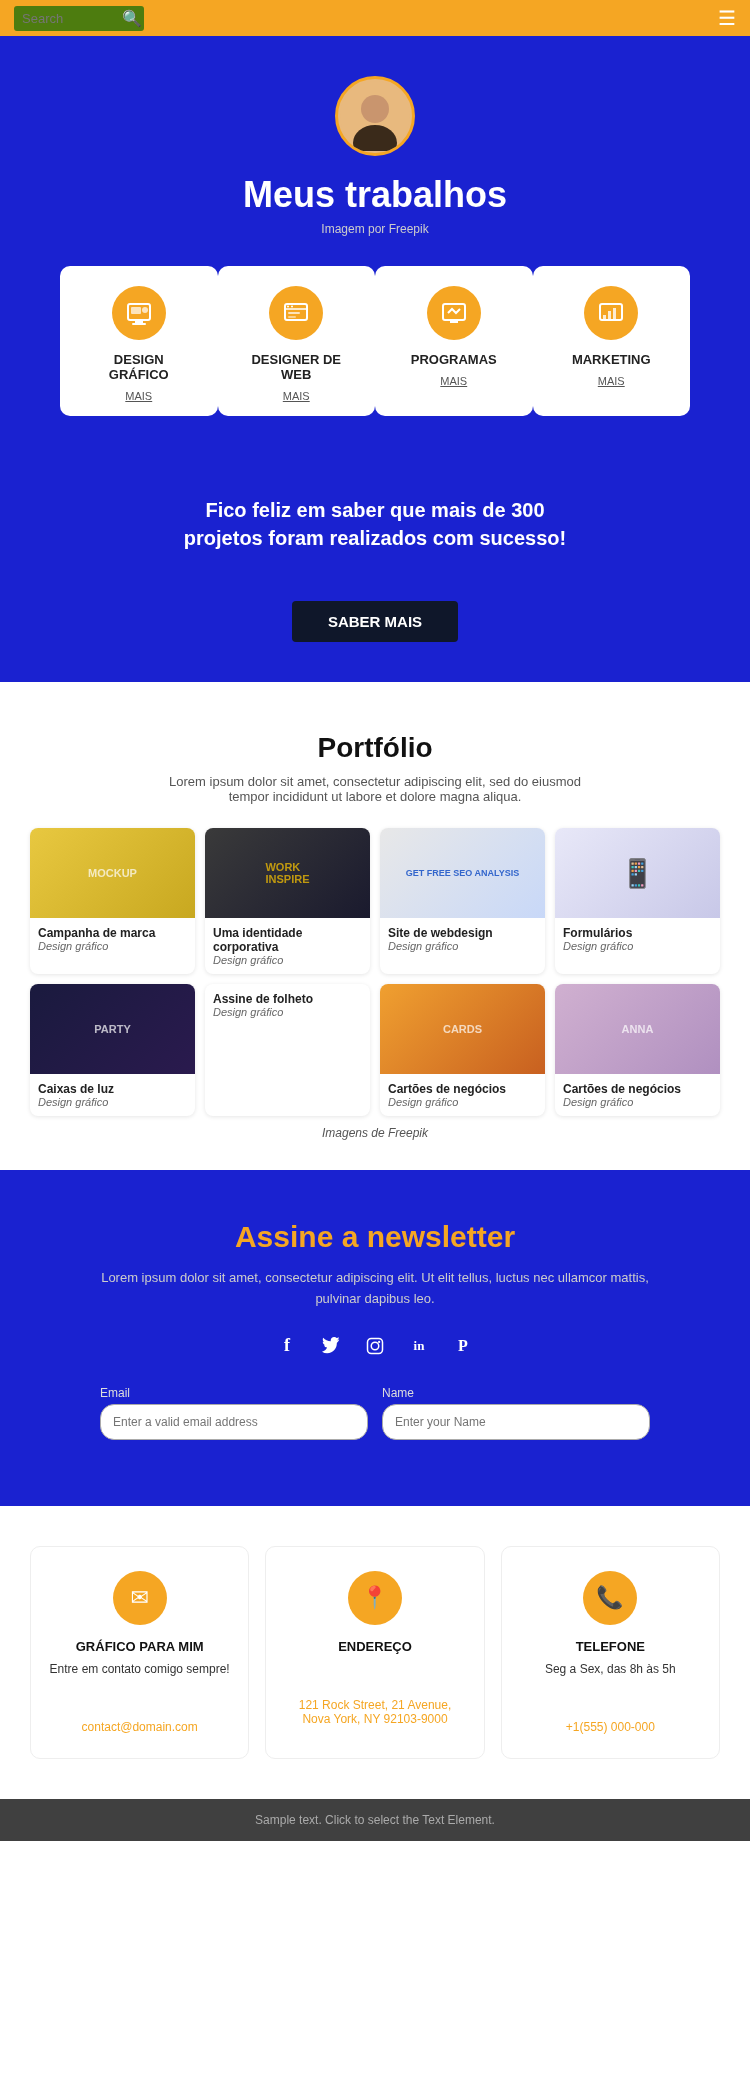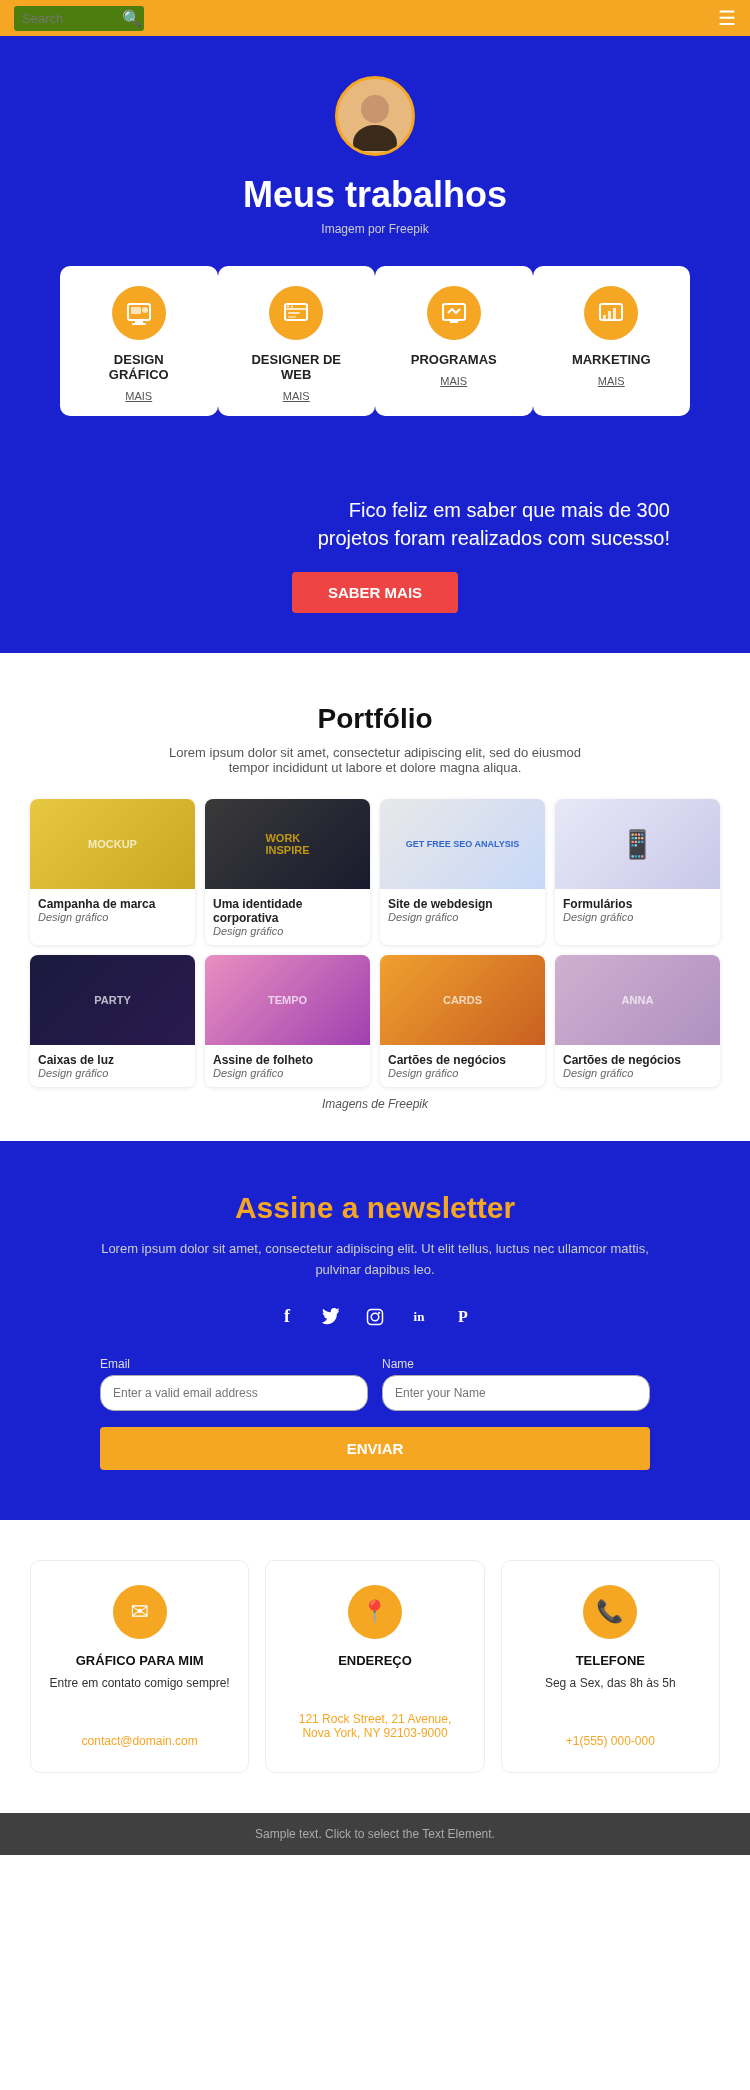--- a/index.html
+++ b/index.html
@@ -84,7 +84,7 @@
       padding: 30px 80px 40px;
       color: #fff;
     }
-    .cta-text { font-size: 20px; font-weight: 400; margin-bottom: 20px; line-height: 1.4; text-align: right; }
+    .cta-text { font-size: 20px; font-weight: 700; margin-bottom: 20px; line-height: 1.4; }
     .cta-btn {
       background: #ef4444;
       color: #fff;

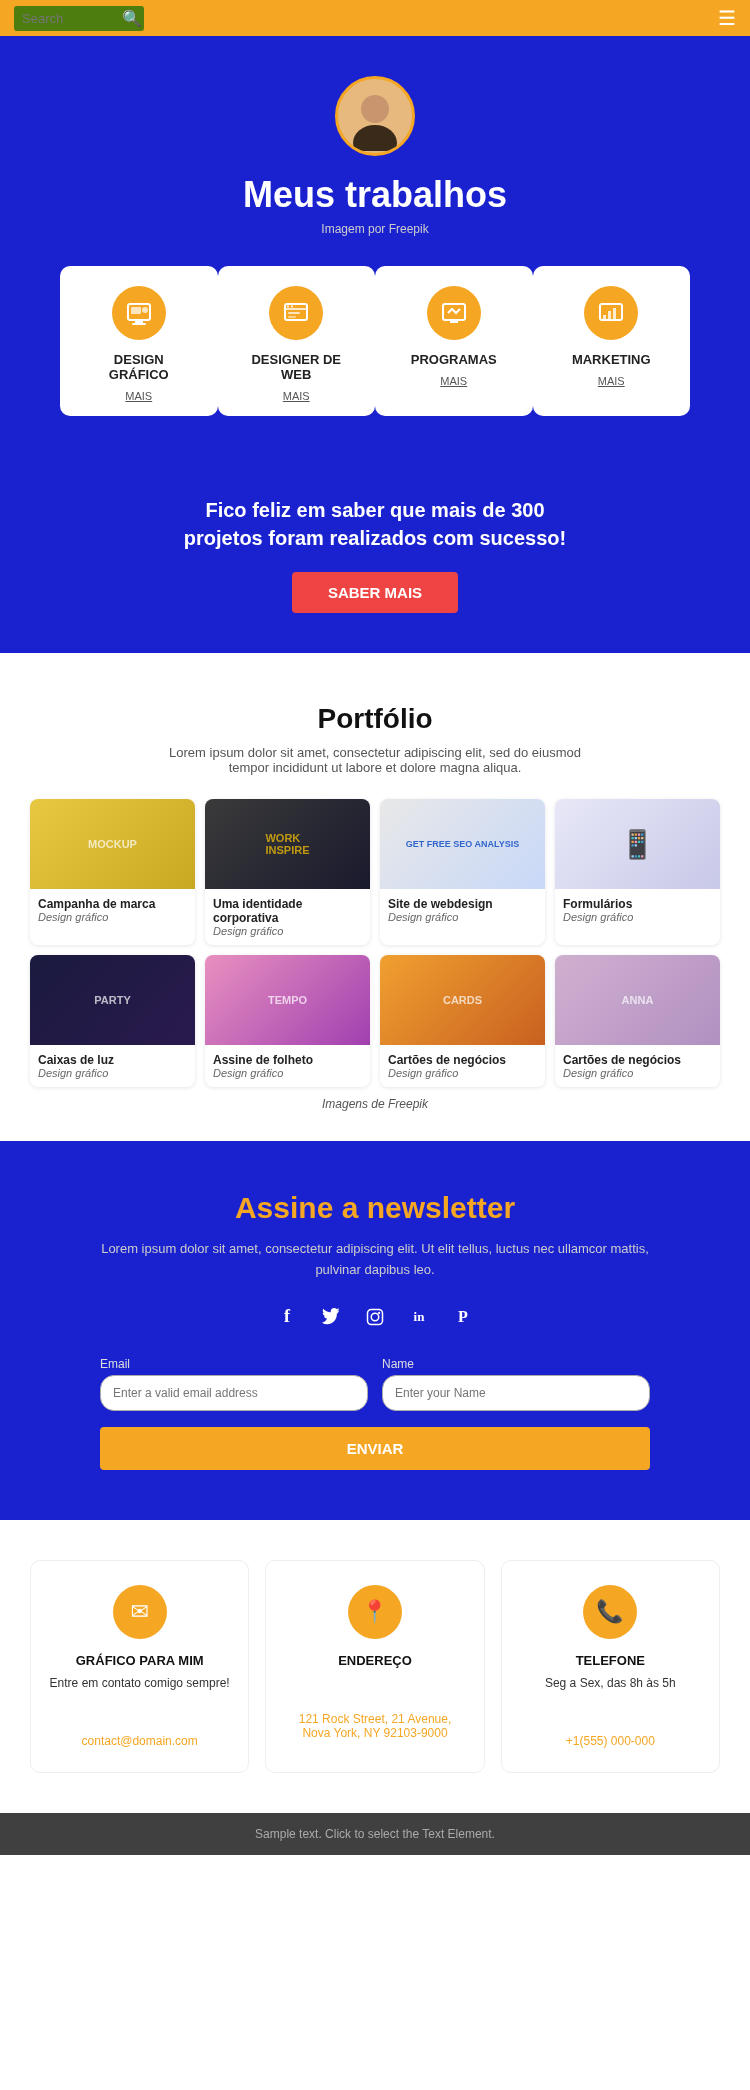--- a/index.html
+++ b/index.html
@@ -86,7 +86,7 @@
     }
     .cta-text { font-size: 20px; font-weight: 700; margin-bottom: 20px; line-height: 1.4; }
     .cta-btn {
-      background: #ef4444;
+      background: #0f172a;
       color: #fff;
       border: none;
       padding: 12px 36px;
@@ -95,6 +95,7 @@
       font-weight: 700;
       cursor: pointer;
       text-transform: uppercase;
+      margin-top: 29px;
     }
 
     

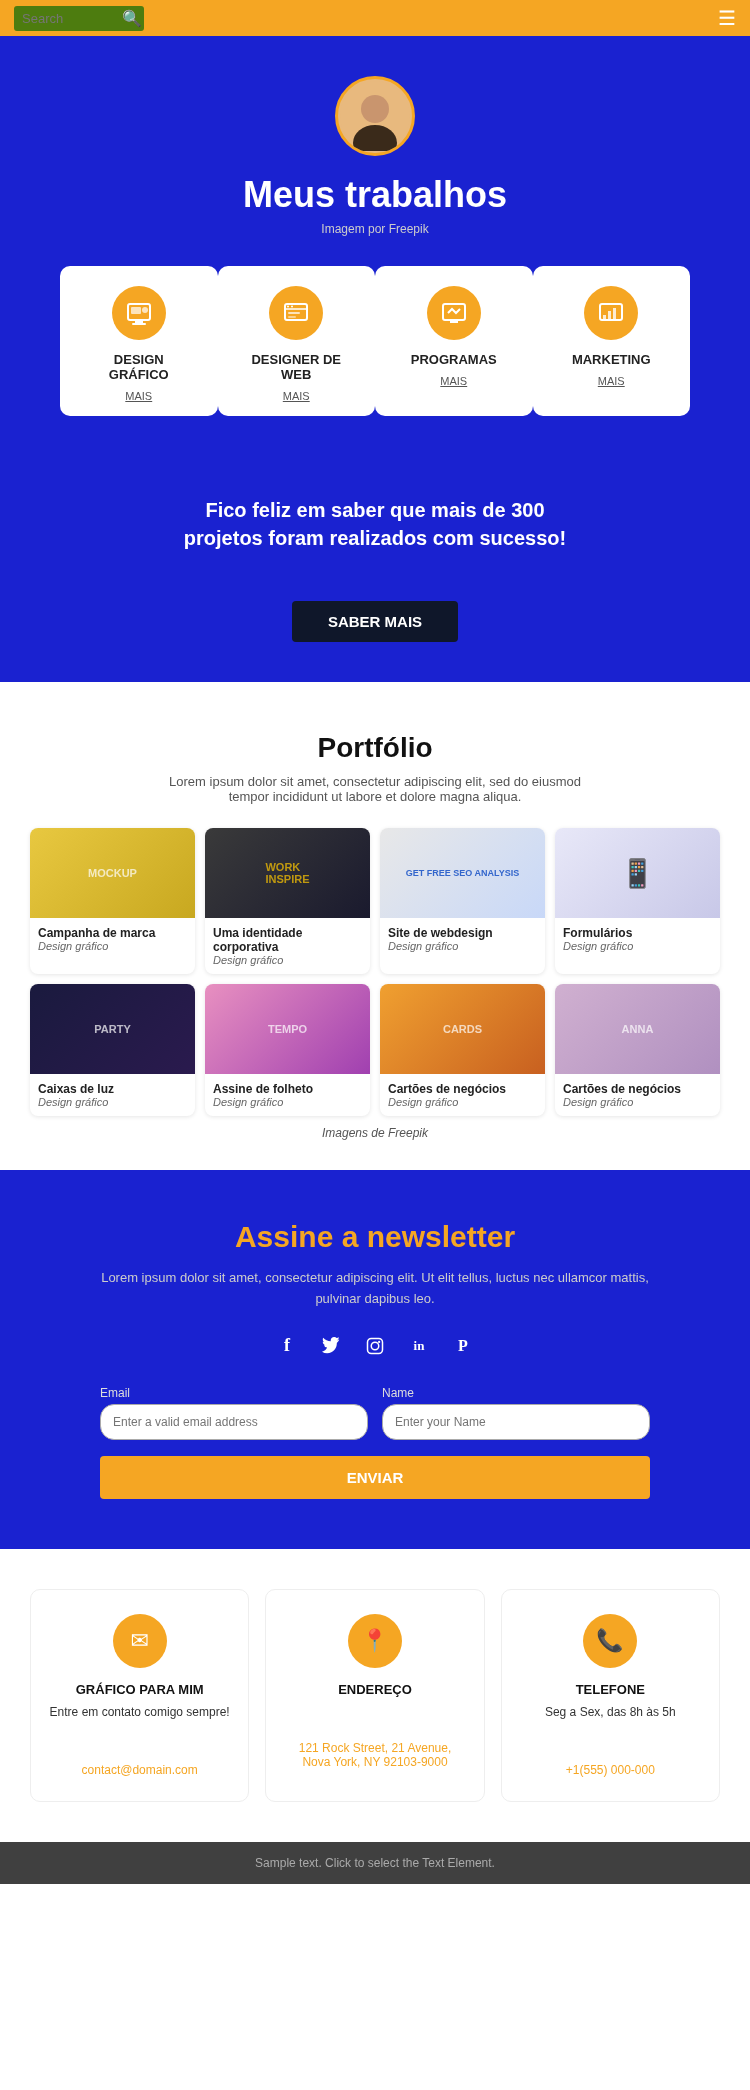--- a/index.html
+++ b/index.html
@@ -348,9 +348,6 @@
       </div>
     </div>
     <div class="portfolio-item">
-      <div class="portfolio-thumb thumb-flyer">
-        <div class="thumb-content">Tempo</div>
-      </div>
       <div class="thumb-label">
         <div class="thumb-label-title">Assine de folheto</div>
         <div class="thumb-label-cat">Design gráfico</div>

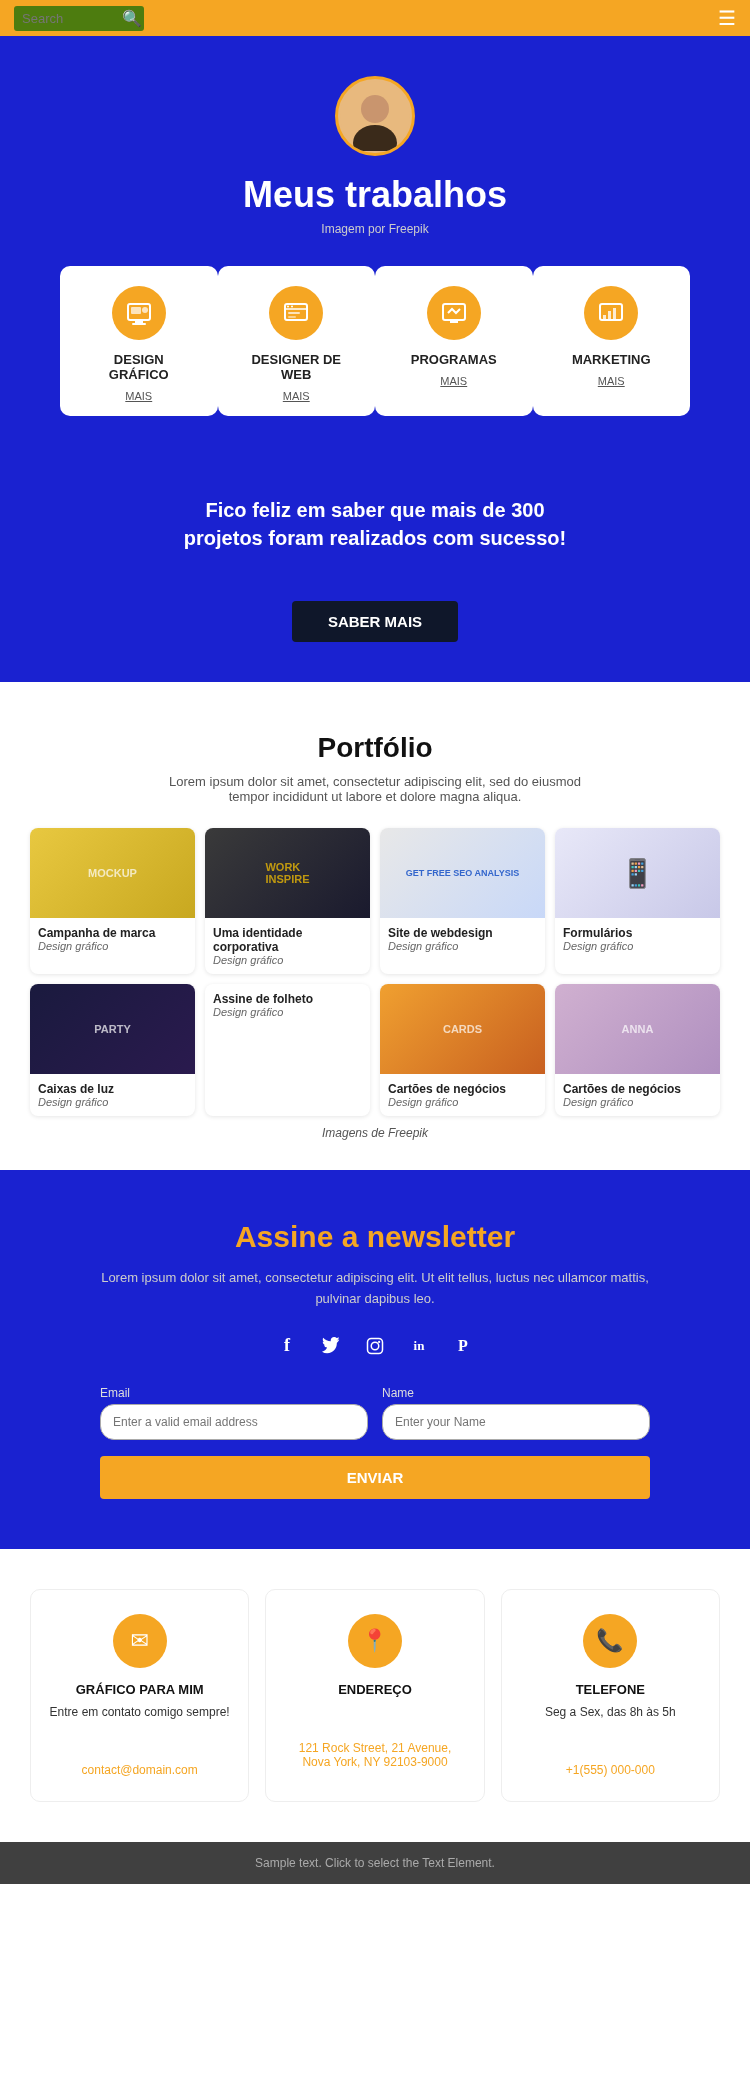--- a/index.html
+++ b/index.html
@@ -409,7 +409,6 @@
       <input type="text" placeholder="Enter your Name" style="">
     </div>
   </div>
-  <button class="enviar-btn">ENVIAR</button>
 </section>
 
 <section class="contact-section">

